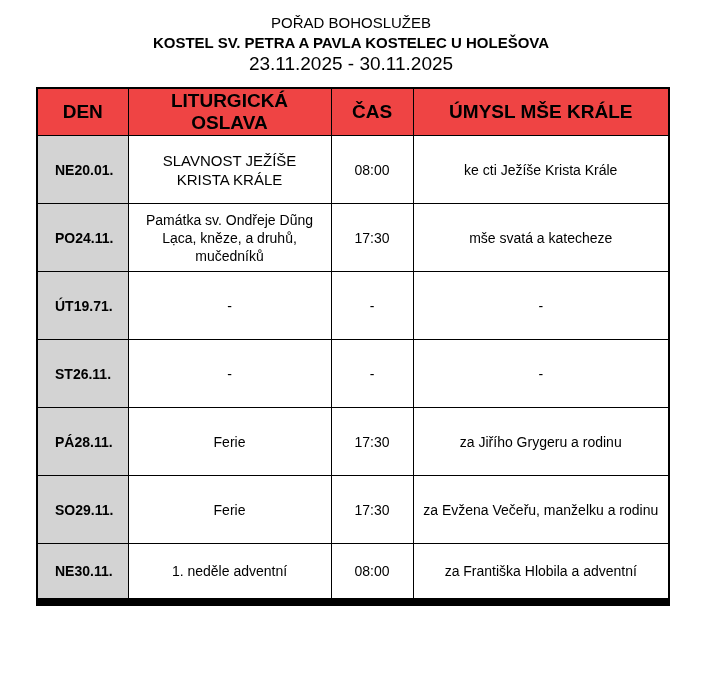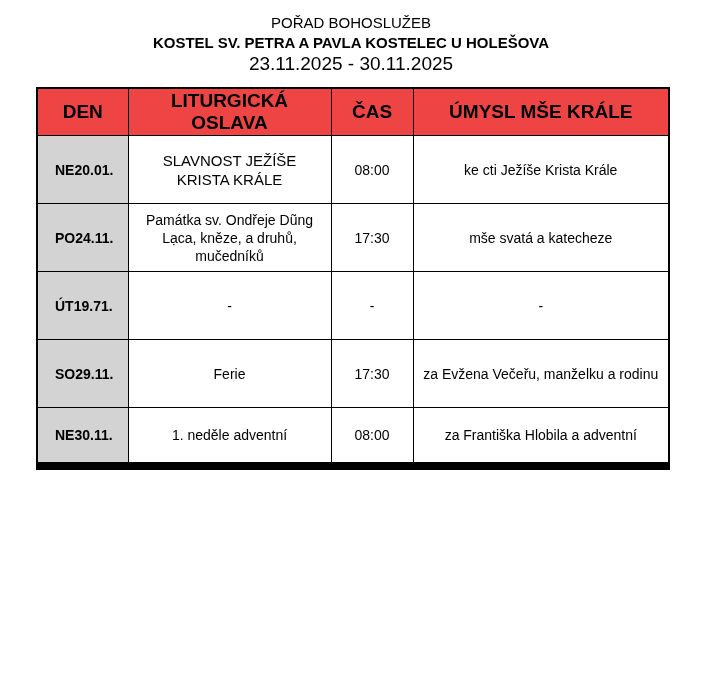--- a/index.html
+++ b/index.html
@@ -150,6 +150,17 @@
         <tr>
           <td class="day-cell">
             <div class="day-inner">
+              <span>ST</span>
+              <span>26.11.</span>
+            </div>
+          </td>
+          <td class="liturgy-cell">-</td>
+          <td class="time-cell">-</td>
+          <td class="intention-cell">-</td>
+        </tr>
+        <tr>
+          <td class="day-cell">
+            <div class="day-inner">
               <span>SO</span>
               <span>29.11.</span>
             </div>

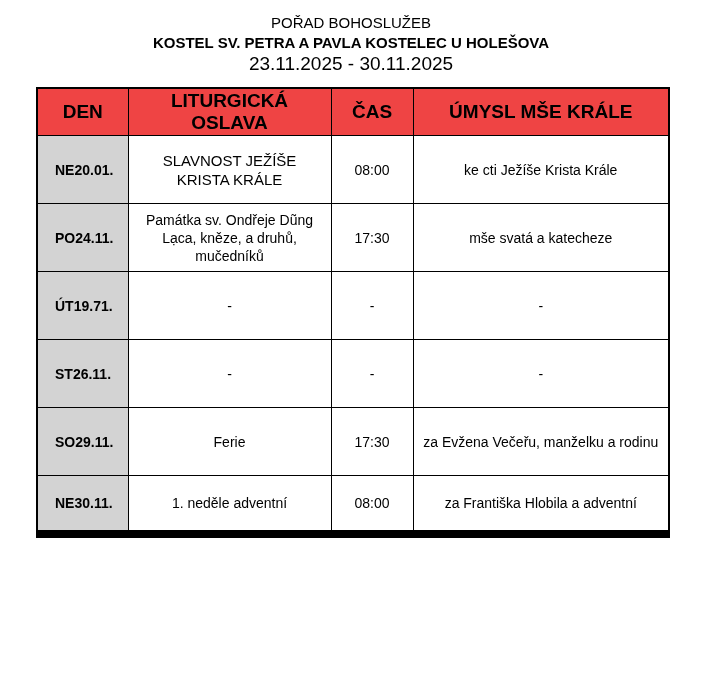--- a/index.html
+++ b/index.html
@@ -161,6 +161,17 @@
         <tr>
           <td class="day-cell">
             <div class="day-inner">
+              <span>PÁ</span>
+              <span>28.11.</span>
+            </div>
+          </td>
+          <td class="liturgy-cell">Ferie</td>
+          <td class="time-cell">17:30</td>
+          <td class="intention-cell">za Jiřího Grygeru a rodinu</td>
+        </tr>
+        <tr>
+          <td class="day-cell">
+            <div class="day-inner">
               <span>SO</span>
               <span>29.11.</span>
             </div>

